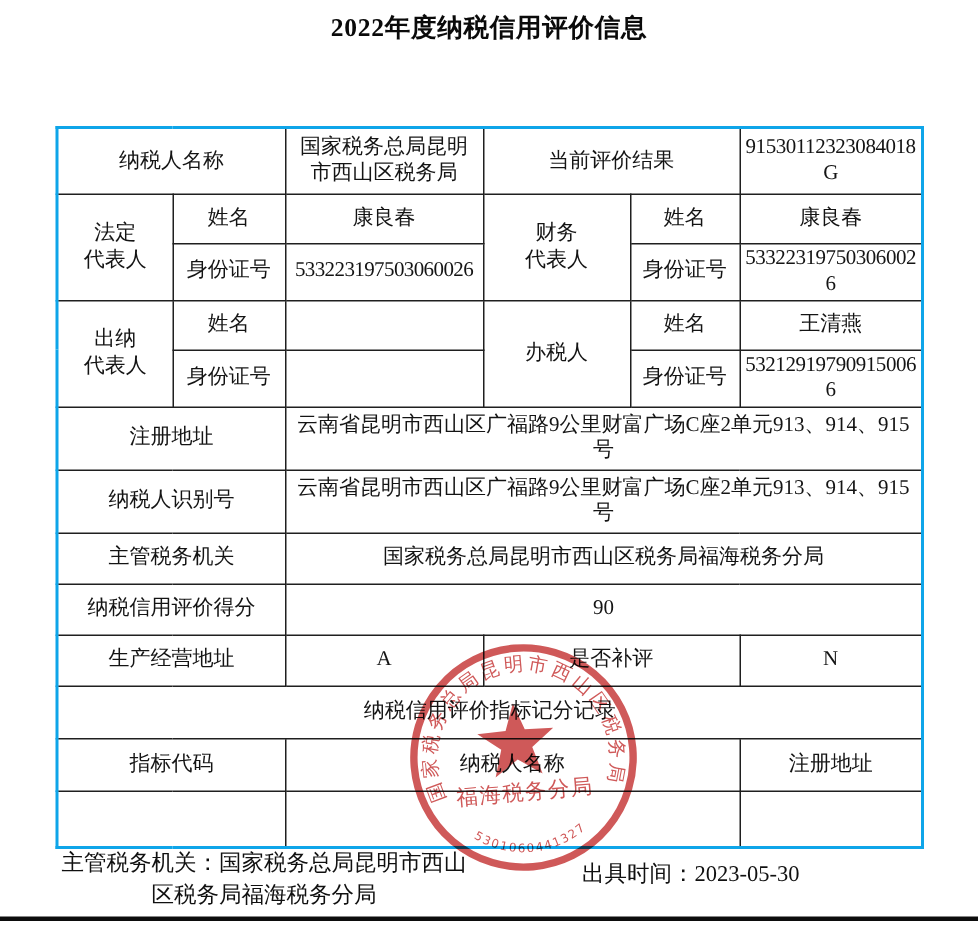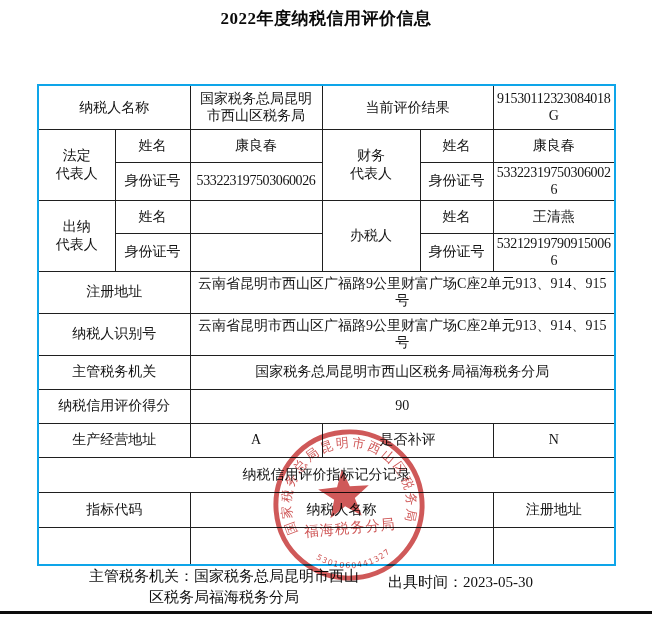--- a/index.html
+++ b/index.html
@@ -31,7 +31,7 @@
   td.oneline { white-space:nowrap; font-size:13px; letter-spacing:-0.4px; padding:1px 0; }
   .footer-left {
     position:absolute; left:38px; top:566px; width:276px;
-    text-align:center; font-size:15px; line-height:1.4; color:#101010;margin-left:48px;
+    text-align:center; font-size:15px; line-height:1.4; color:#101010;
   }
   .footer-right {
     position:absolute; left:388px; top:573px; font-size:15px; color:#101010;

